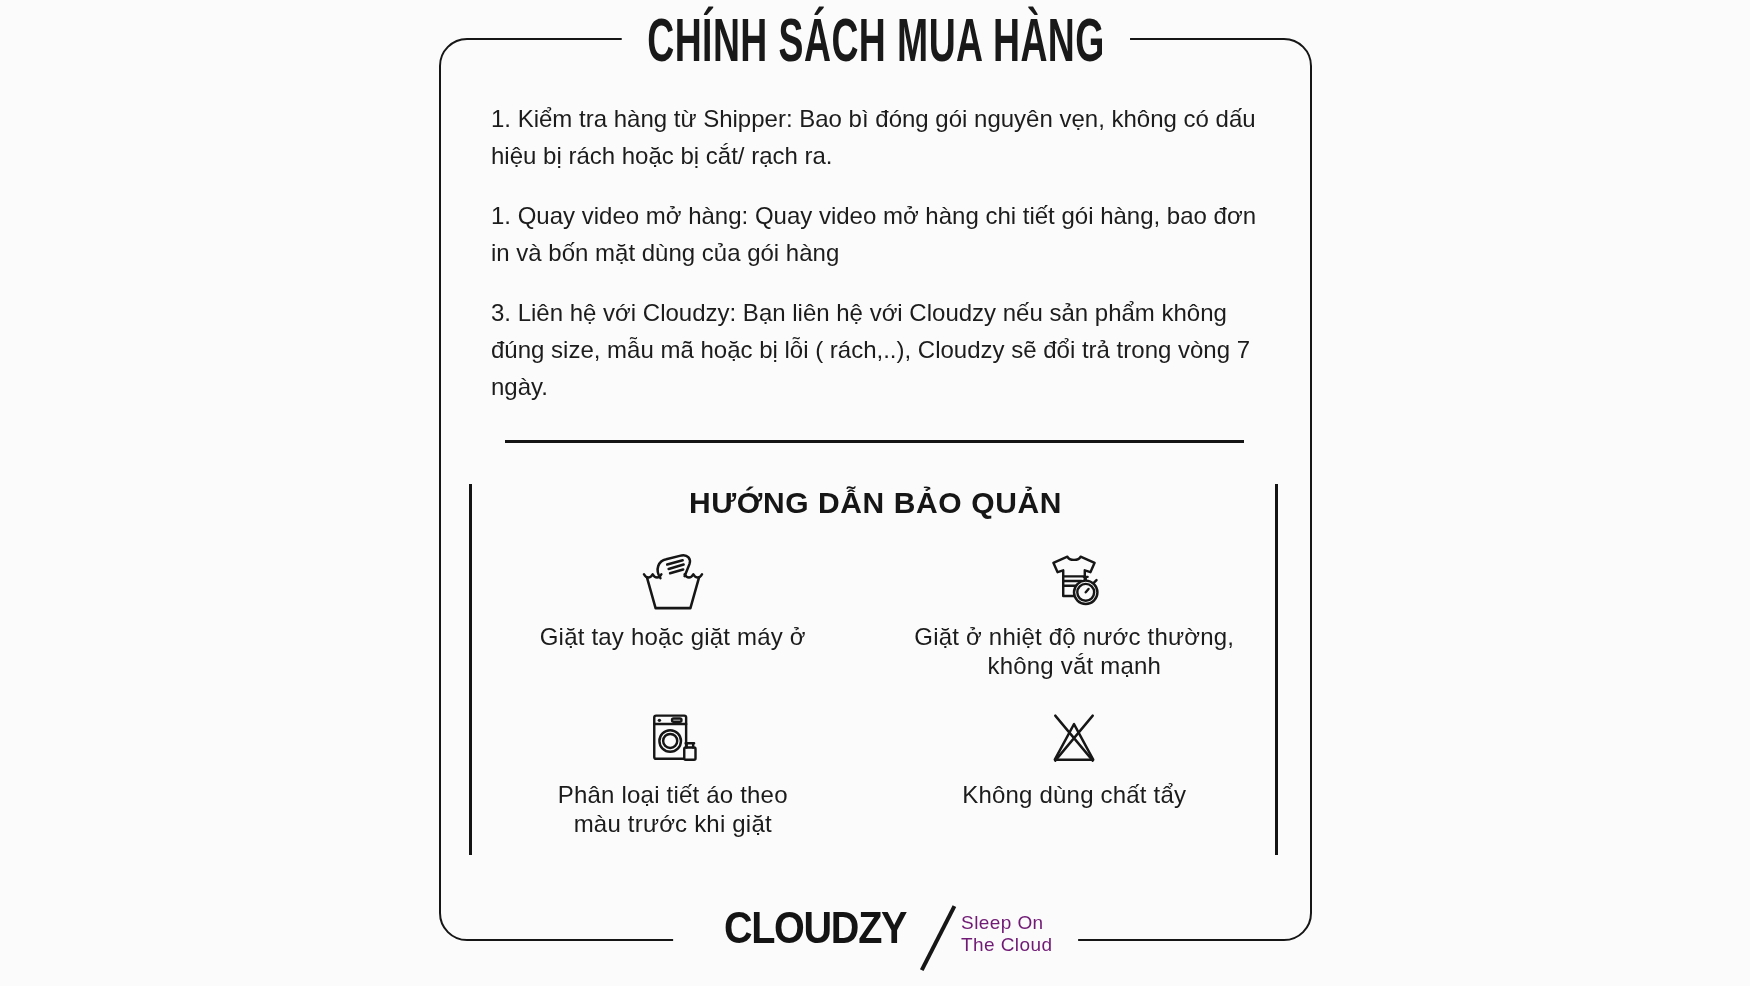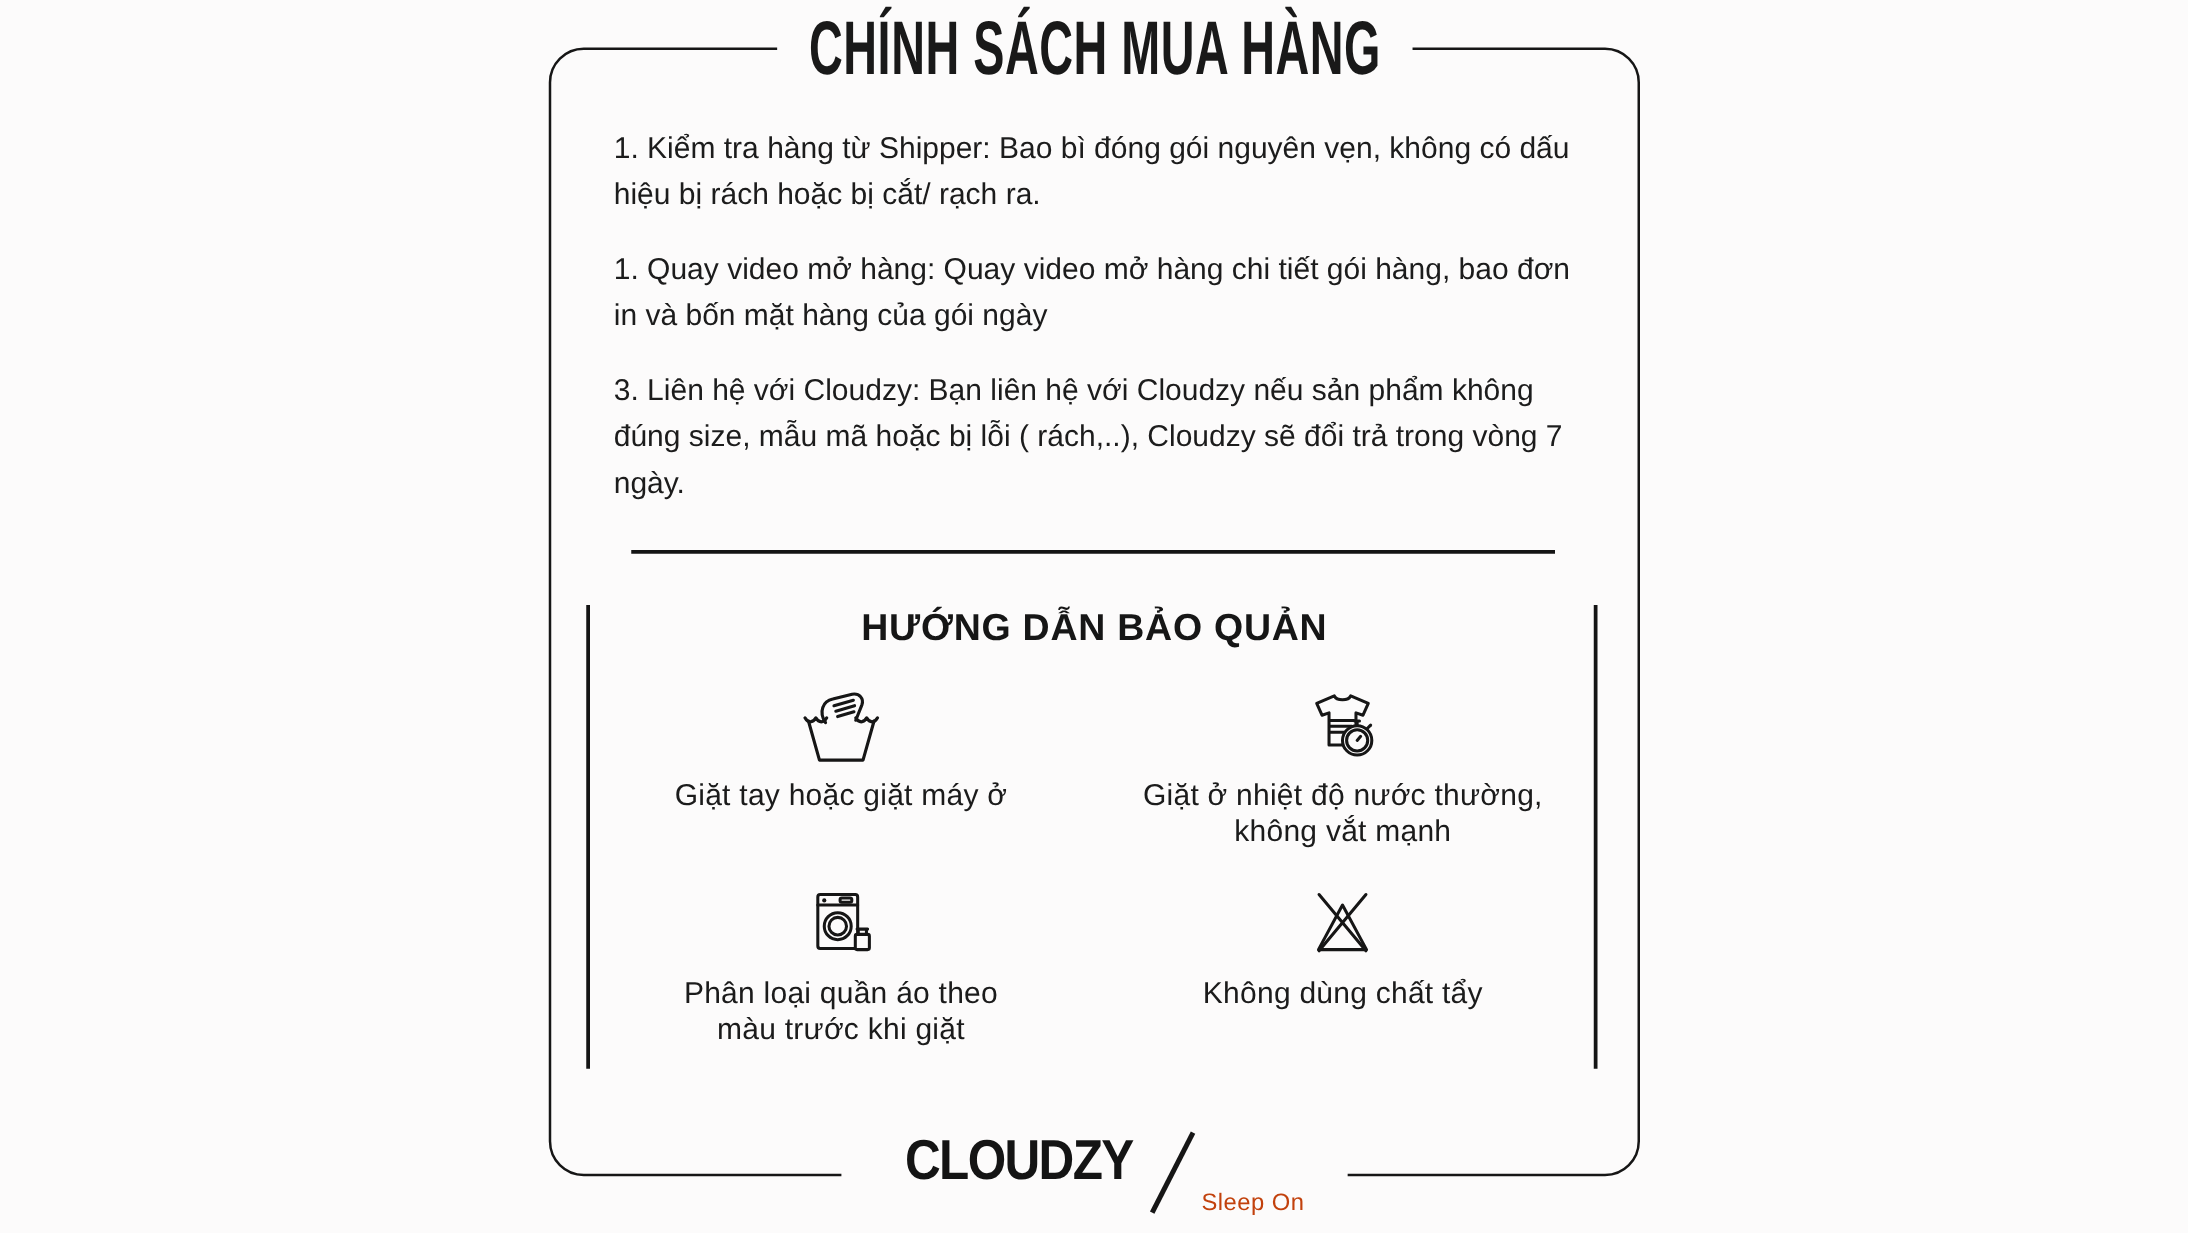--- a/index.html
+++ b/index.html
@@ -159,7 +159,7 @@
       </p>
       <p class="policy">
         <span class="pline">1. Quay video mở hàng: Quay video mở hàng chi tiết gói hàng, bao đơn</span>
-        <span class="pline">in và bốn mặt hàng của gói ngày</span>
+        <span class="pline">in và bốn mặt dùng của gói hàng</span>
       </p>
       <p class="policy">
         <span class="pline">3. Liên hệ với Cloudzy: Bạn liên hệ với Cloudzy nếu sản phẩm không</span>

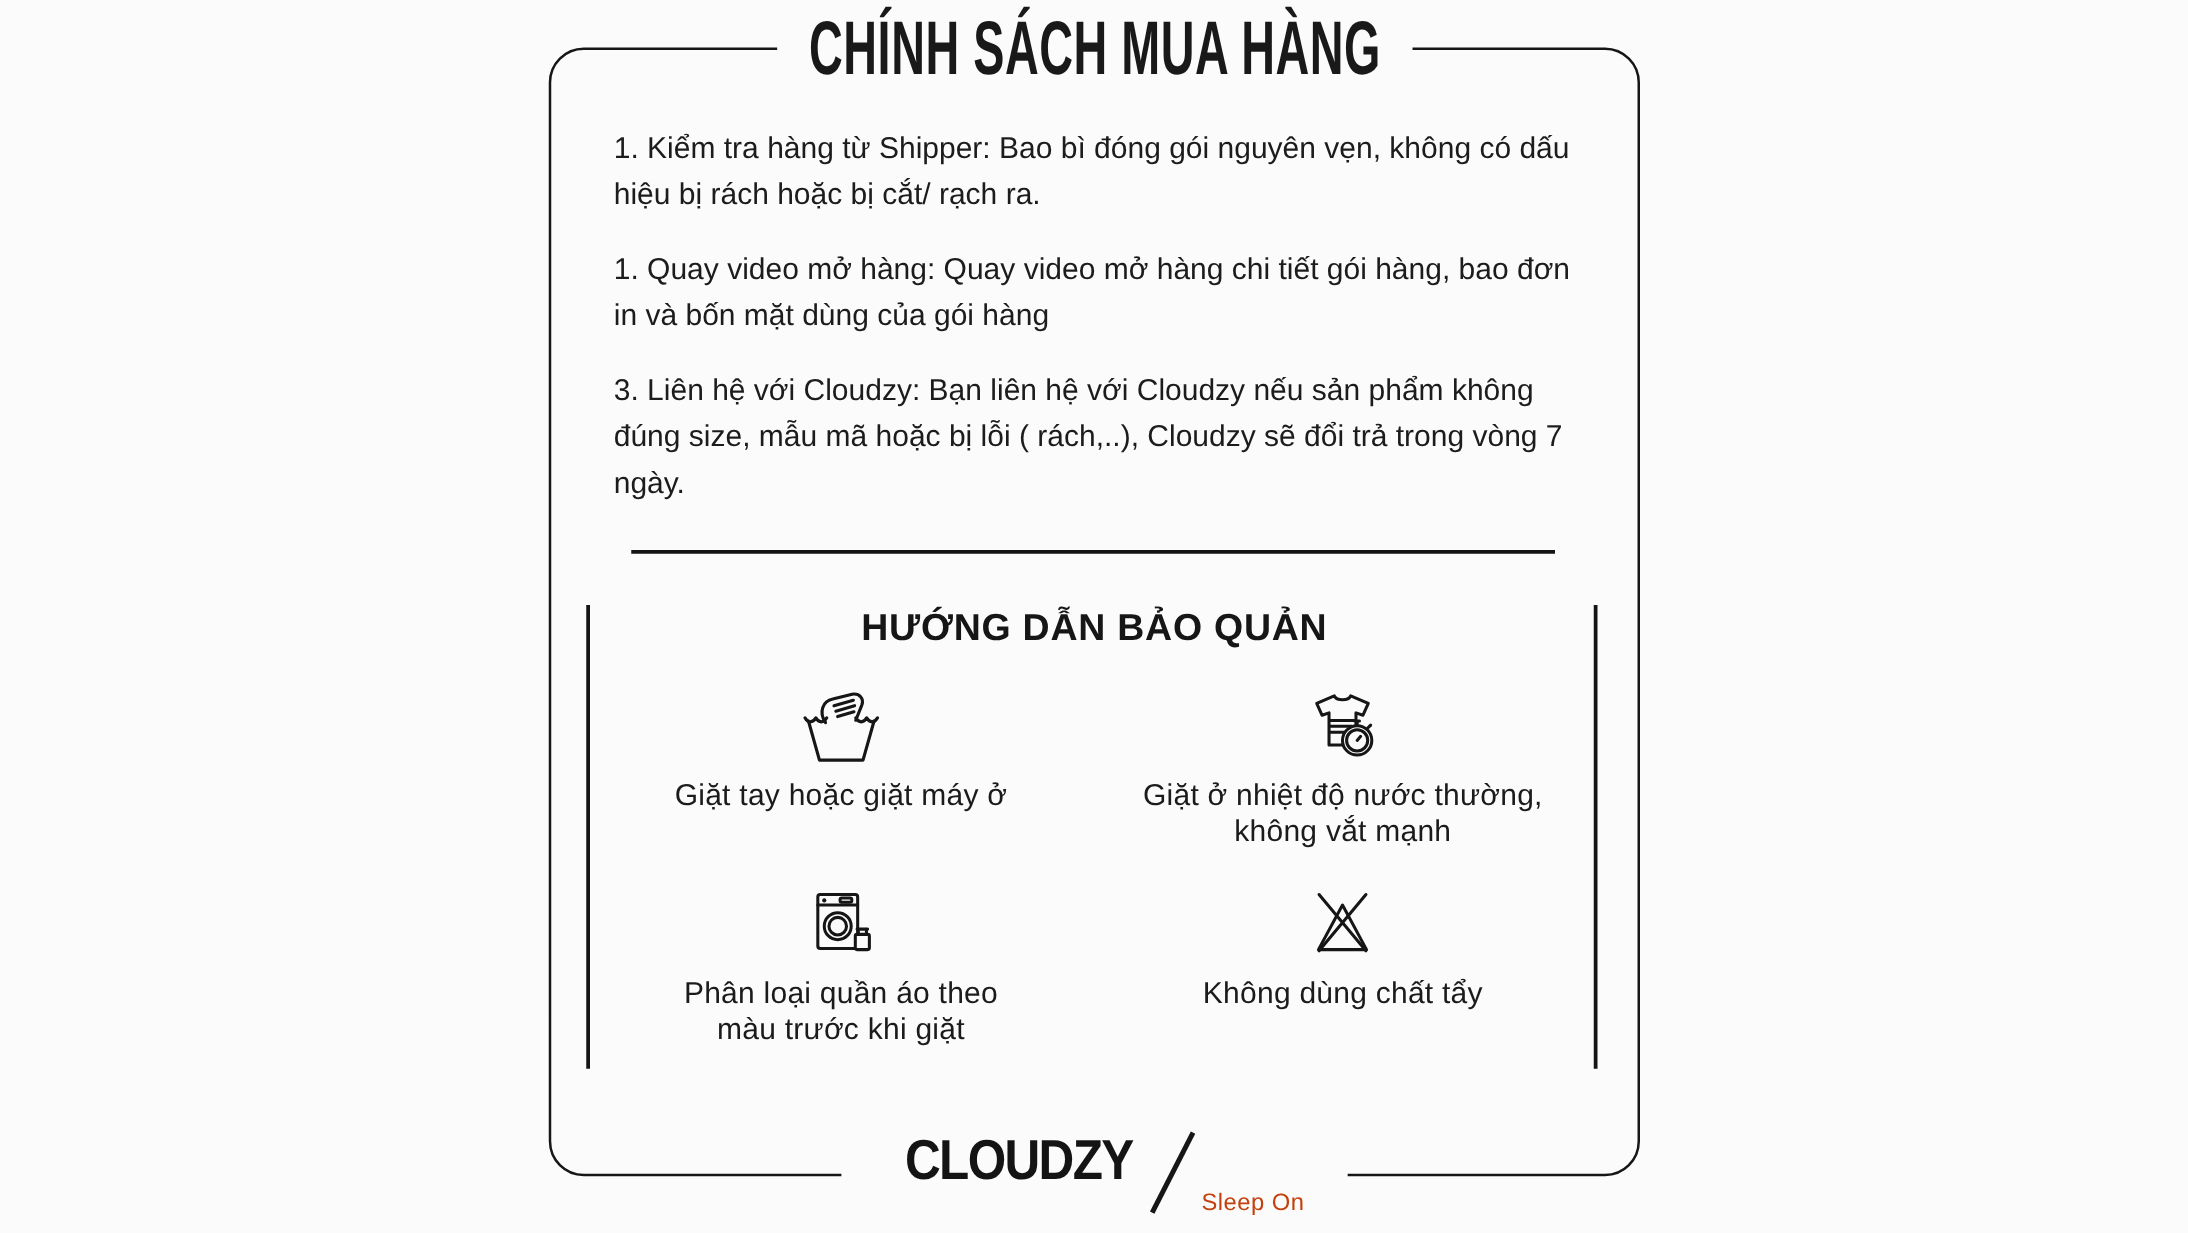--- a/index.html
+++ b/index.html
@@ -217,7 +217,7 @@
           <path d="M46.5 40 V35.5 H53.5 V40 M45.5 35.5 H54.5"></path>
         </svg>
         <div class="caption">
-          <span class="cap-line">Phân loại quần áo theo</span>
+          <span class="cap-line">Phân loại tiết áo theo</span>
           <span class="cap-line">màu trước khi giặt</span>
         </div>
       </div>

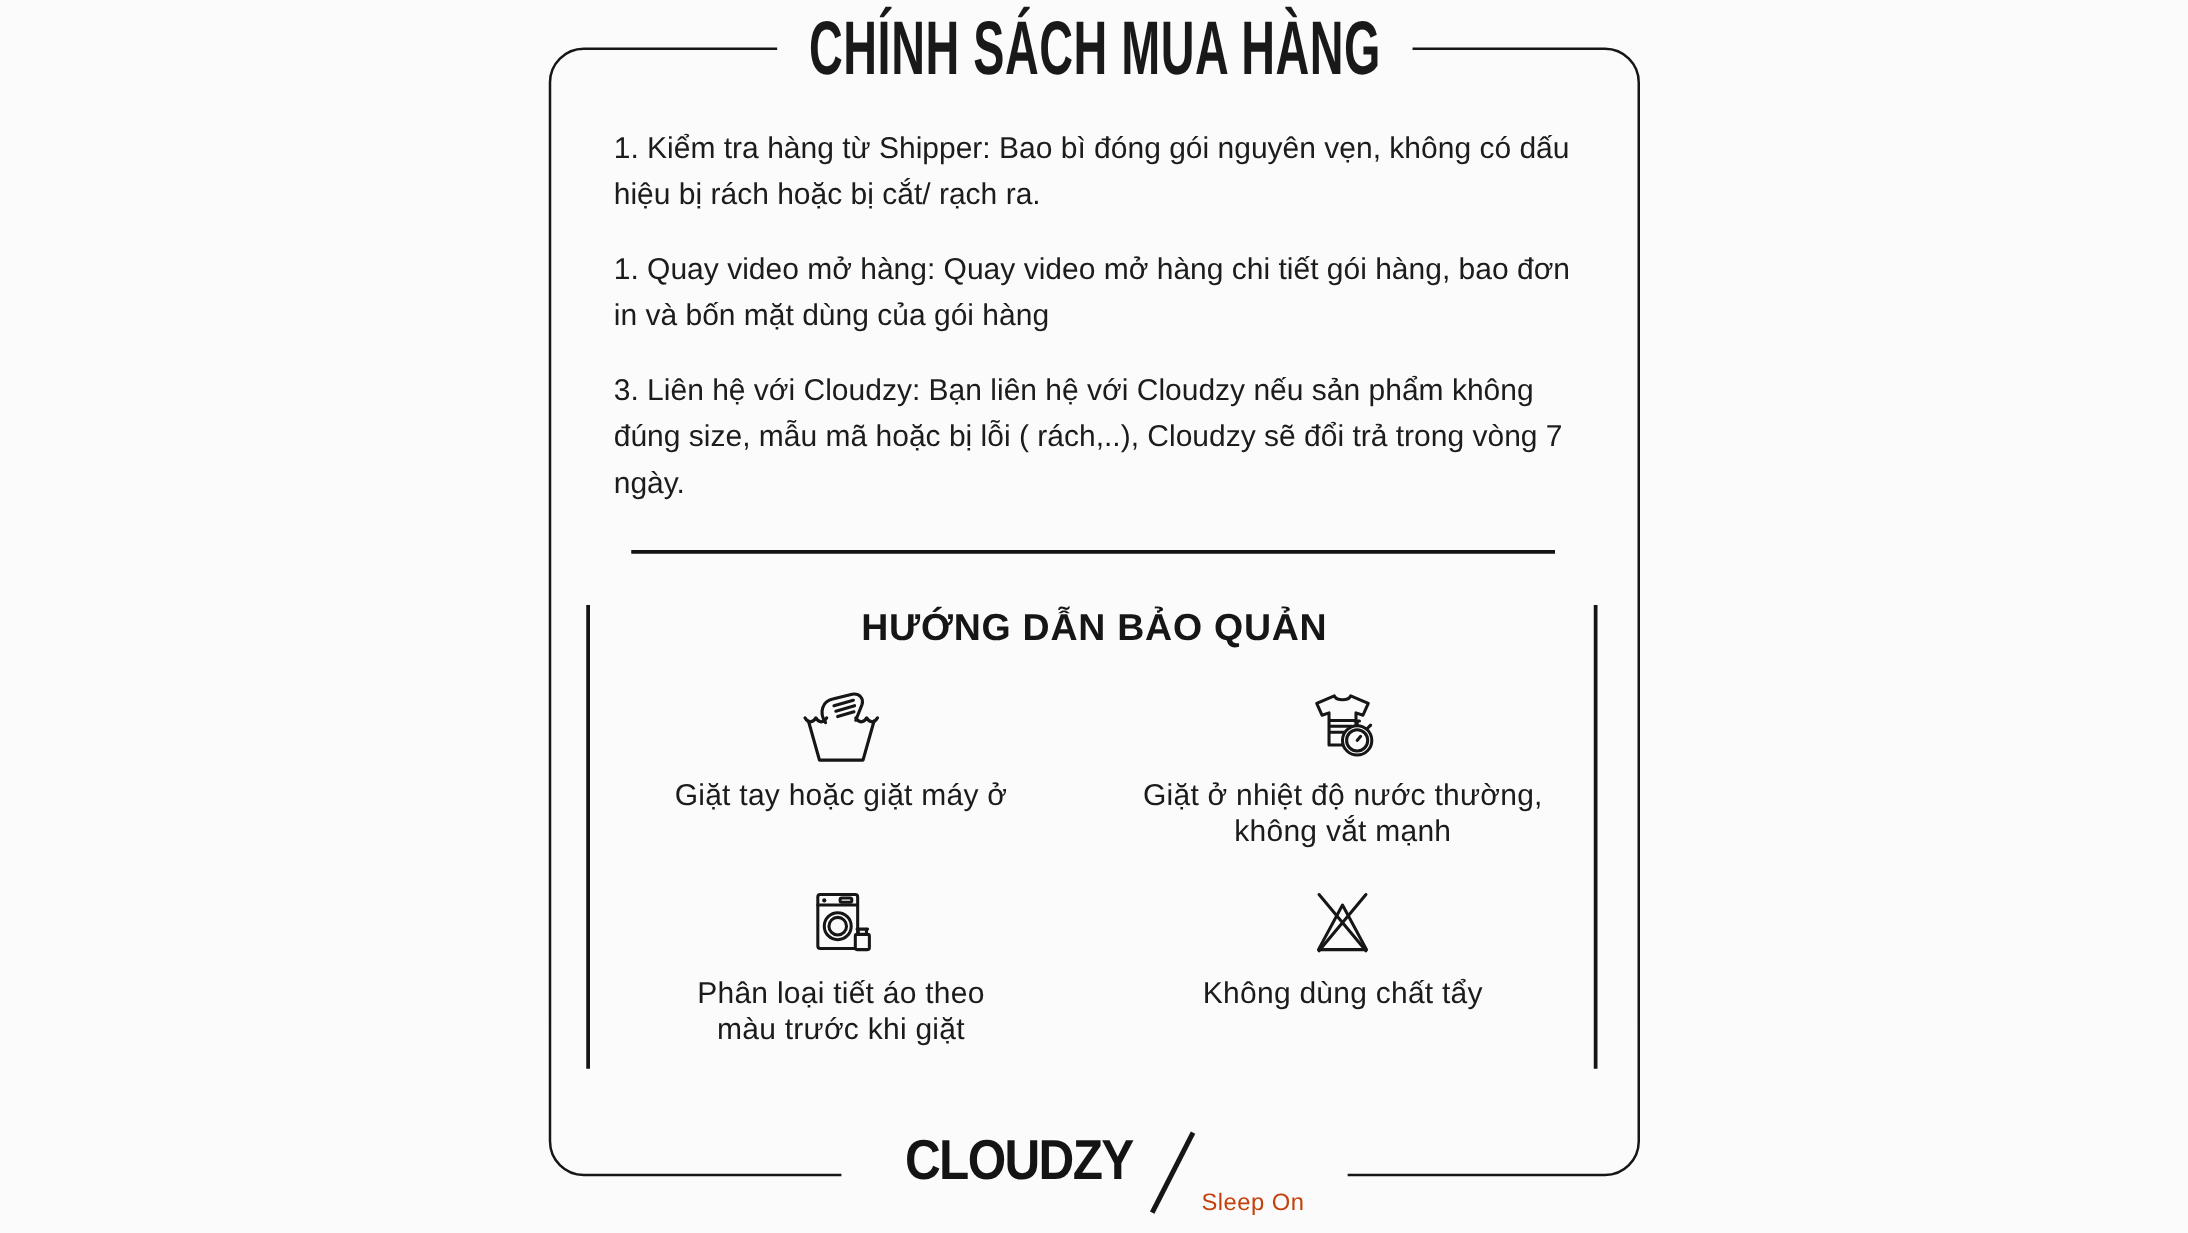--- a/index.html
+++ b/index.html
@@ -133,9 +133,8 @@
     font-size: 19px;
     line-height: 21.5px;
     letter-spacing: 0.4px;
-    color: #c2410c;
+    color: #701a75;
     white-space: nowrap;
-    margin-top: 40px;
   }
 
   .ic { stroke: #161616; fill: none; stroke-width: 2.6; stroke-linecap: round; stroke-linejoin: round; }

